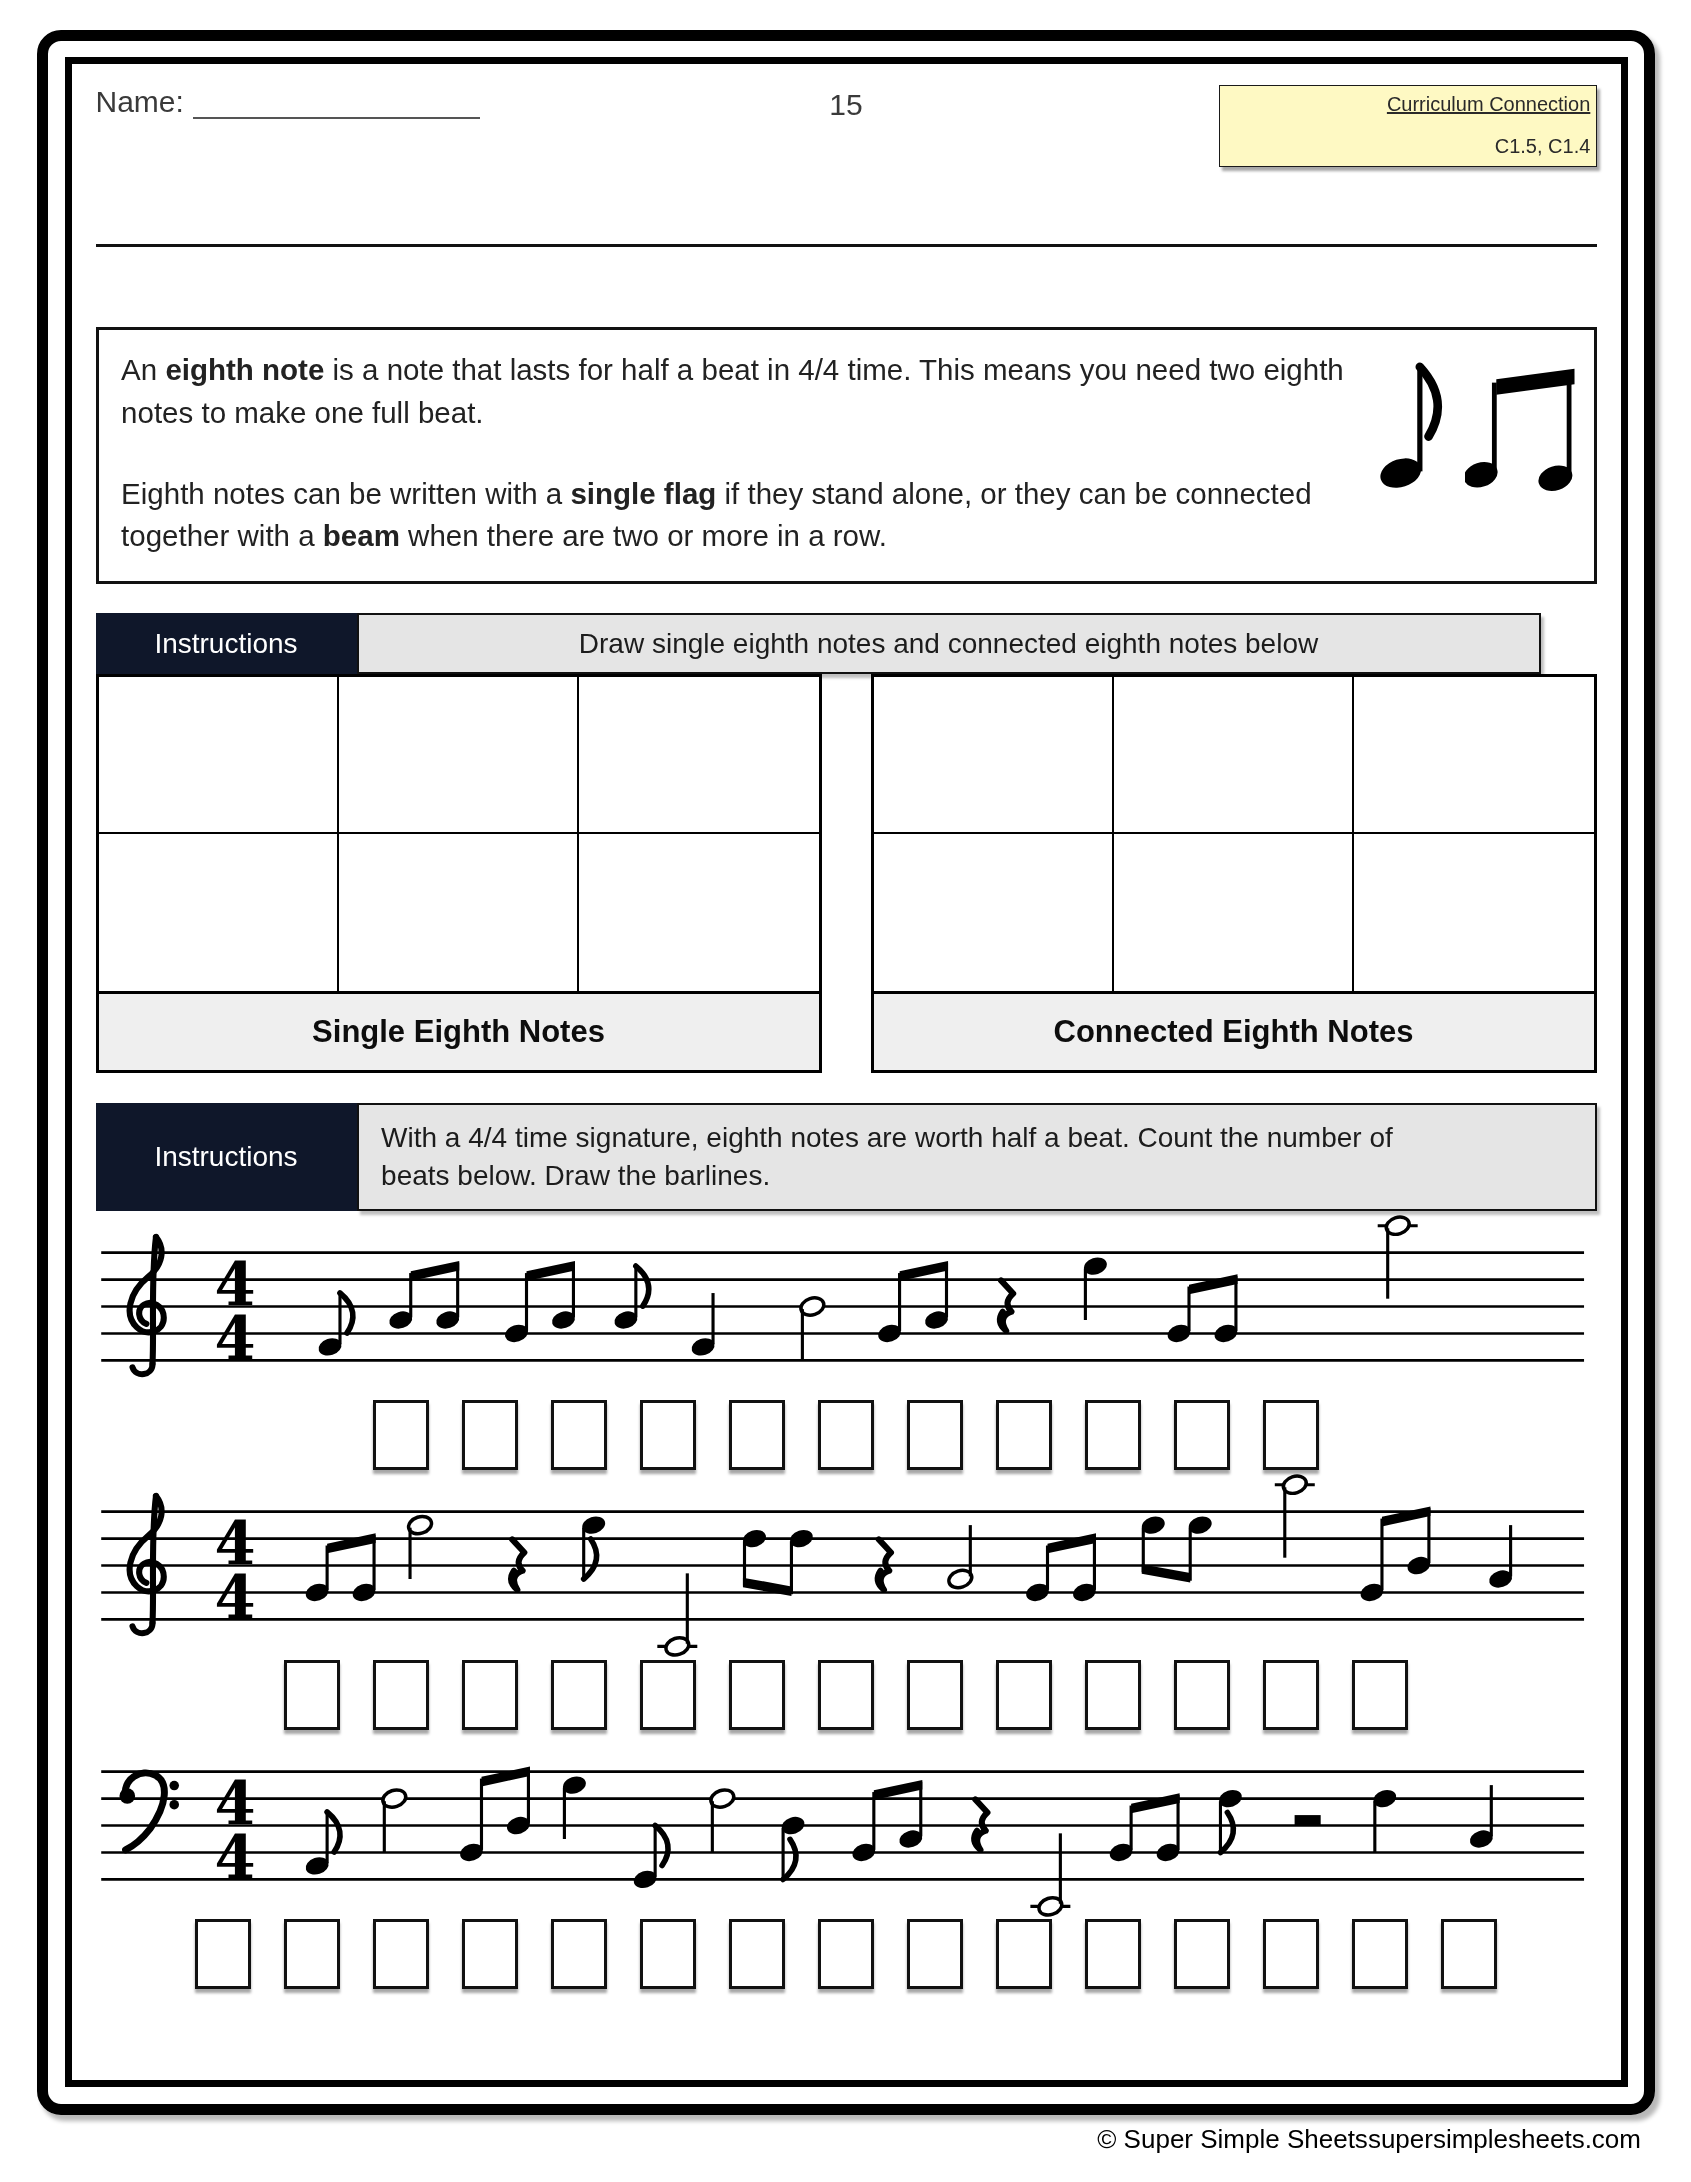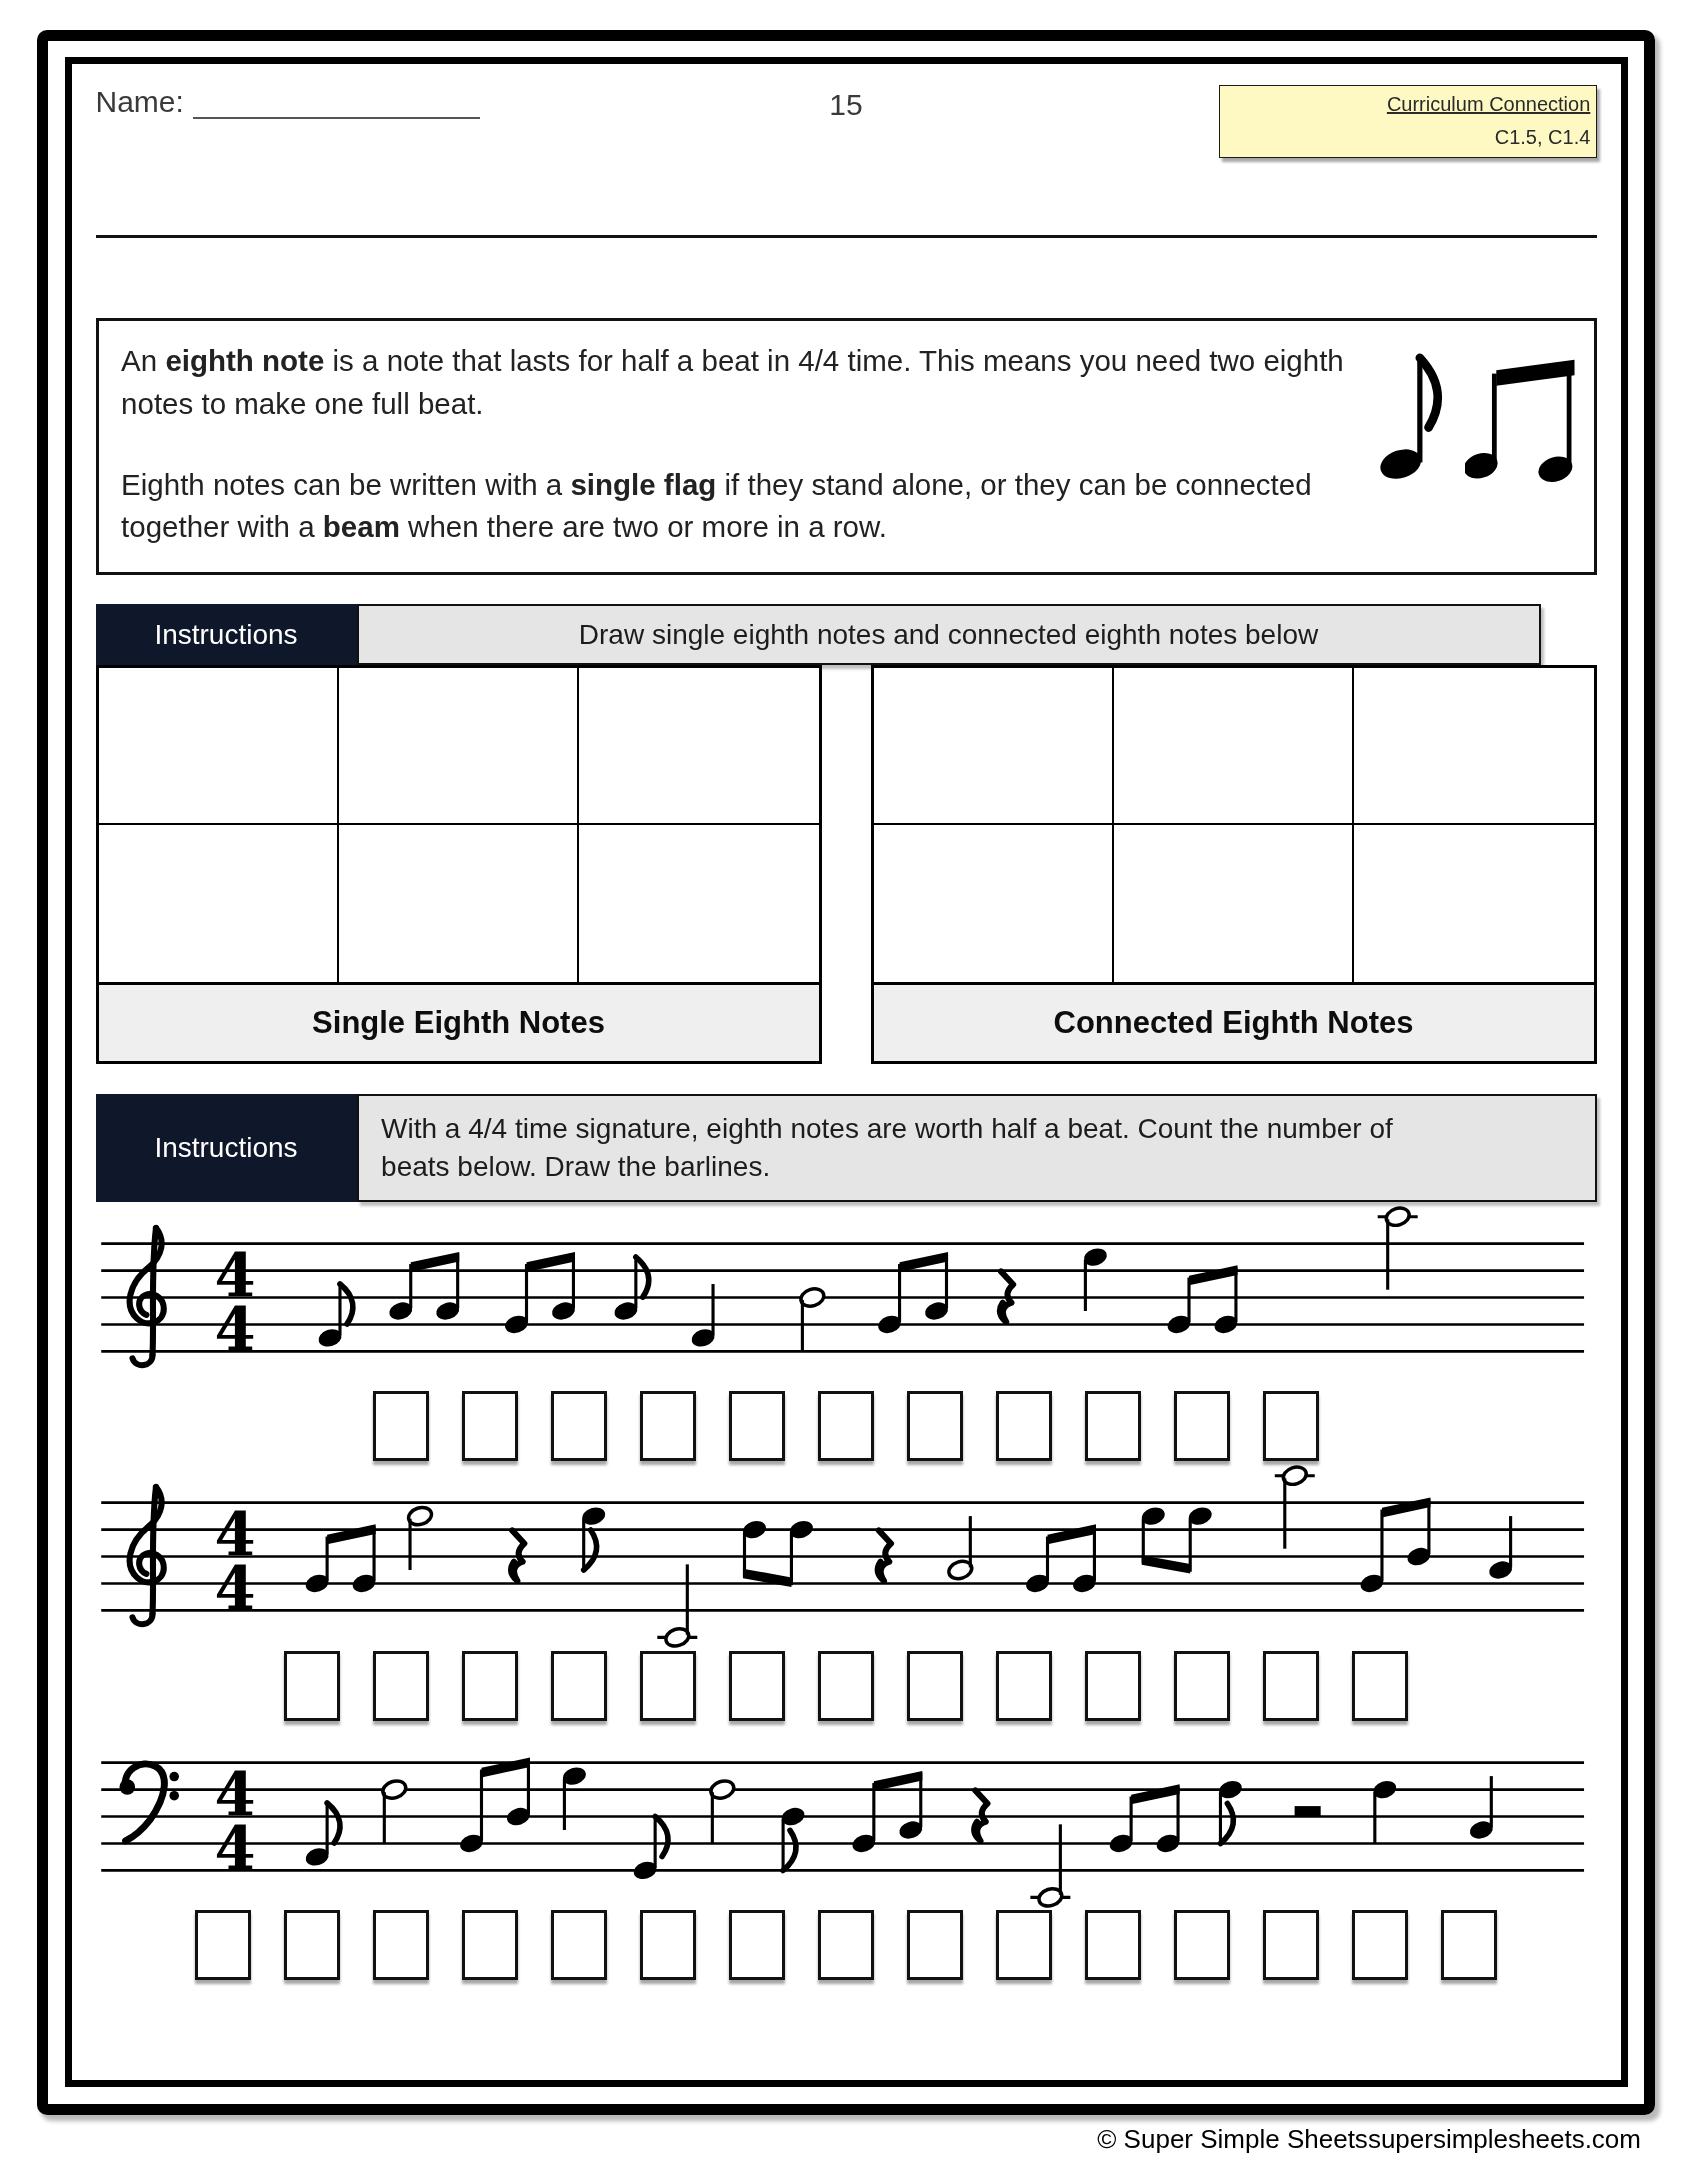--- a/index.html
+++ b/index.html
@@ -7,7 +7,7 @@
         font-family:"Liberation Sans", sans-serif;color:#1d1d1d;overflow:hidden;}
   
   .frame-outer{position:absolute;left:37px;top:29.5px;width:1596px;height:2063px;
-        border:11.3px solid #000;border-radius:10px;box-shadow:4.3px 5.2px 4.3px rgba(0,0,0,.28);}
+        border:11.3px solid #000;border-radius:24px;box-shadow:4.3px 5.2px 4.3px rgba(0,0,0,.28);}
   .frame-inner{position:absolute;left:16.5px;top:16.5px;right:16.5px;bottom:16.5px;
         border:7px solid #000;}
   .content{position:absolute;left:0;top:0;right:0;bottom:0;padding:15.6px 24px 0 24px;}

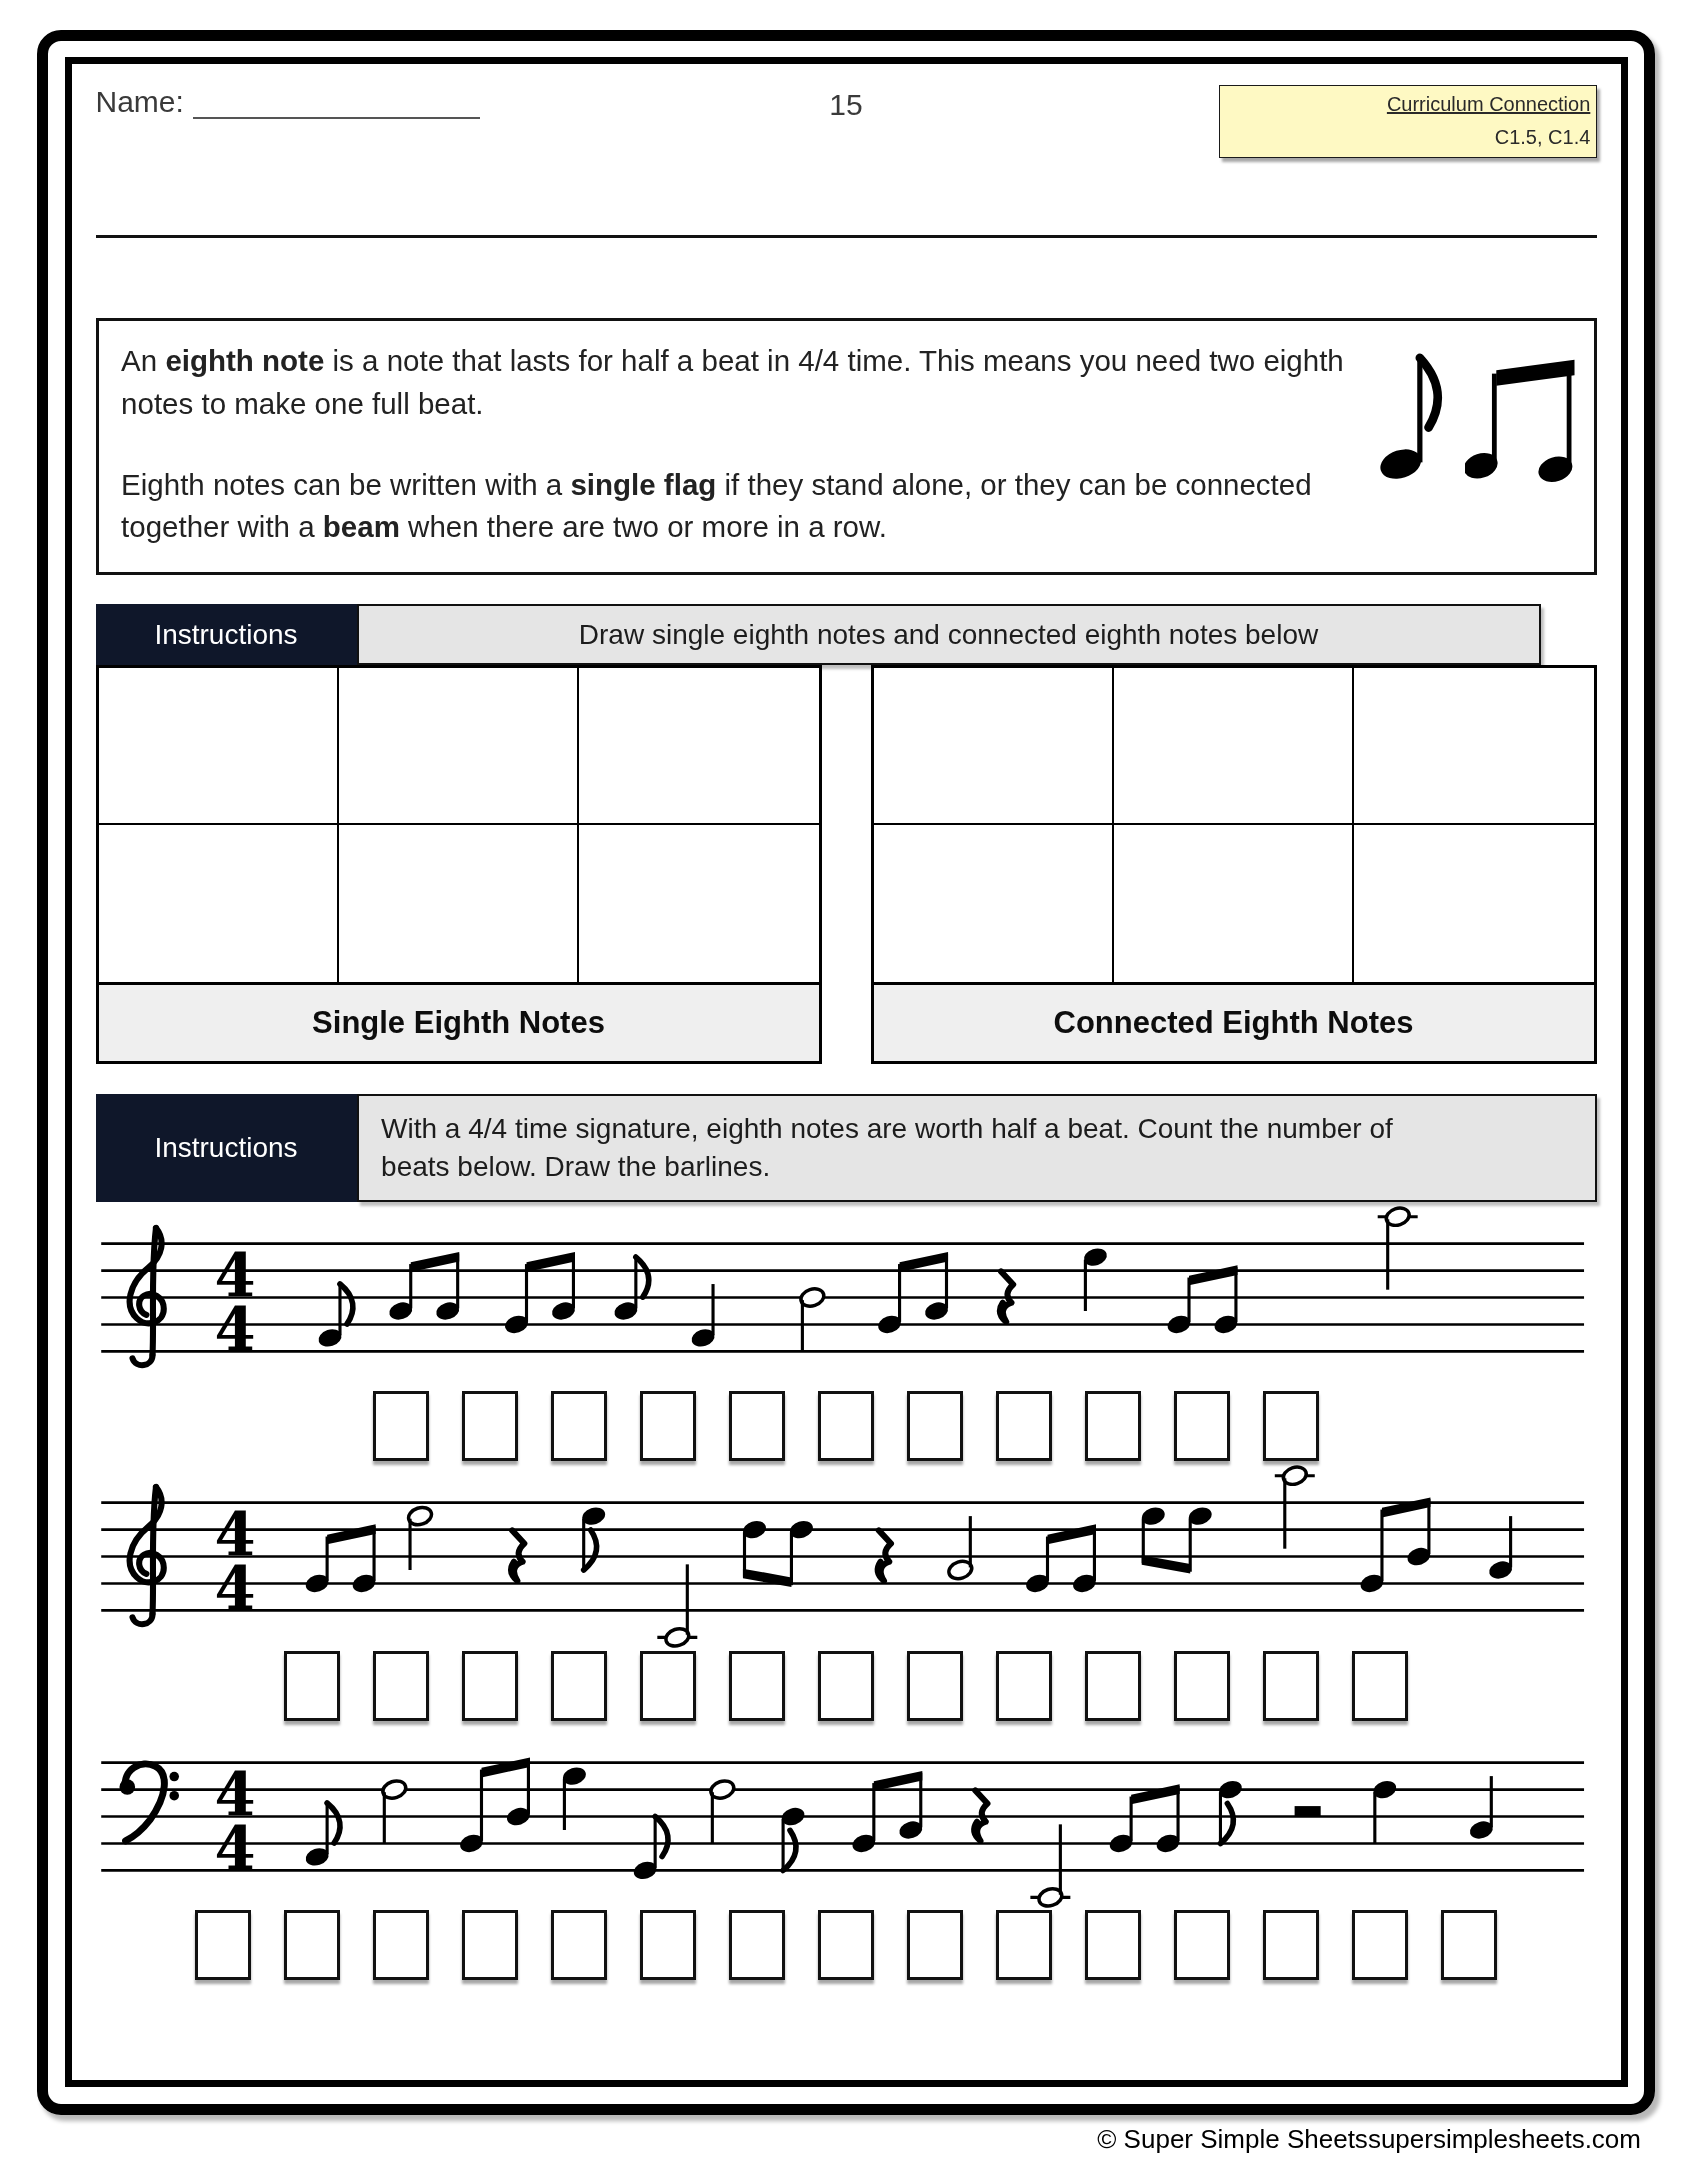--- a/index.html
+++ b/index.html
@@ -20,7 +20,7 @@
   .curr-box{justify-self:end;width:365px;background:#fef9c3;border:1.7px solid #1a1a1a;
         box-shadow:2.6px 3.5px 2.6px rgba(0,0,0,.35);text-align:right;padding:7px 5.2px 8.7px 5.2px;}
   .curr-title{font-size:20px;text-decoration:underline;color:#2a2a2a;}
-  .curr-codes{font-size:20px;color:#2a2a2a;margin-top:10px;}
+  .curr-codes{font-size:20px;color:#2a2a2a;margin-top:19px;}
 
   
   .title-block{position:relative;margin-top:22.6px;height:113px;}

